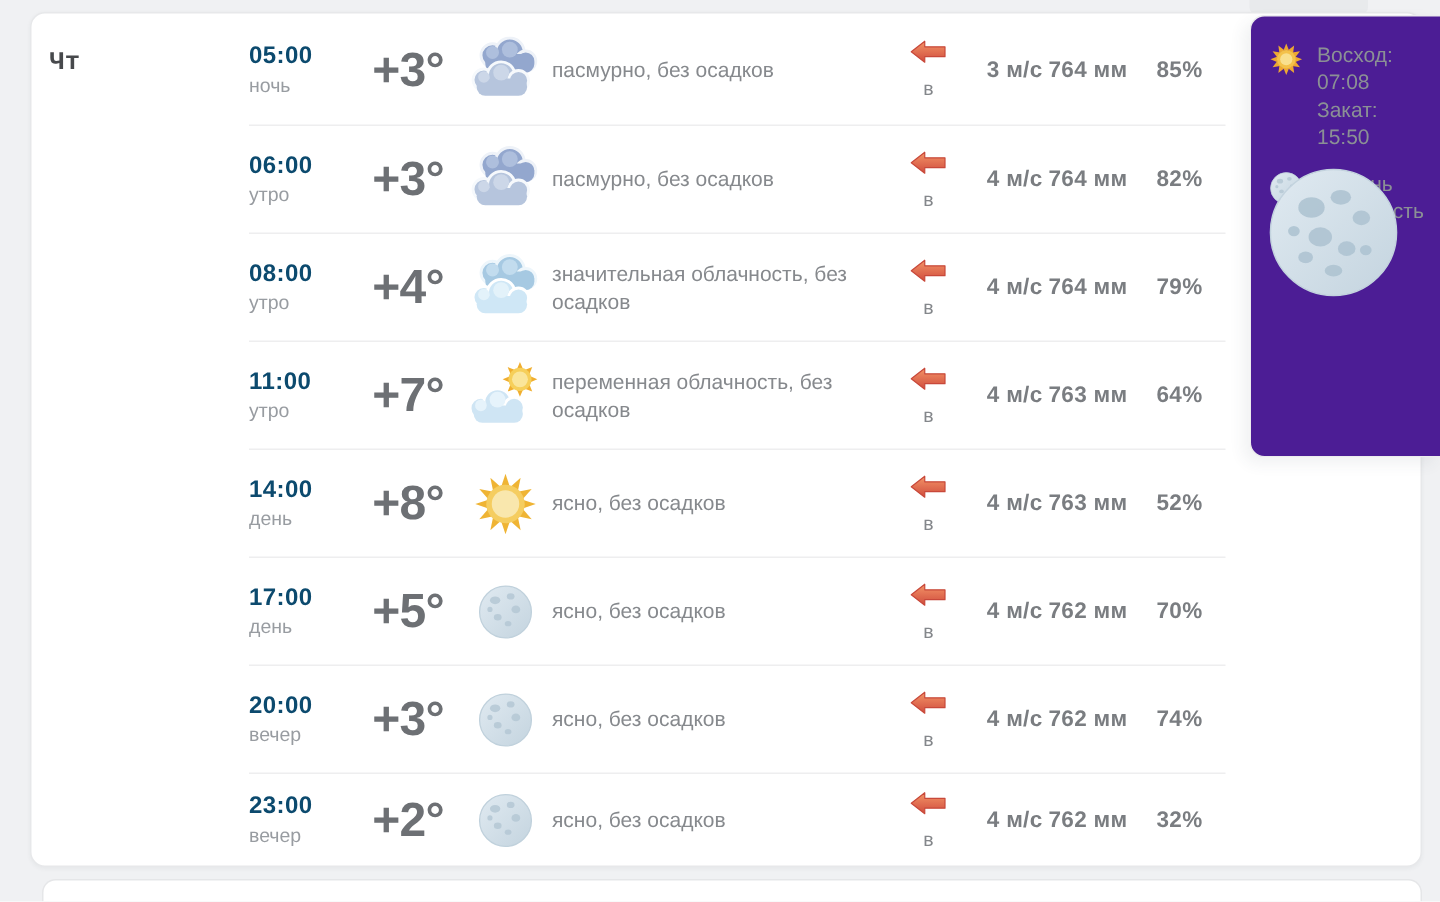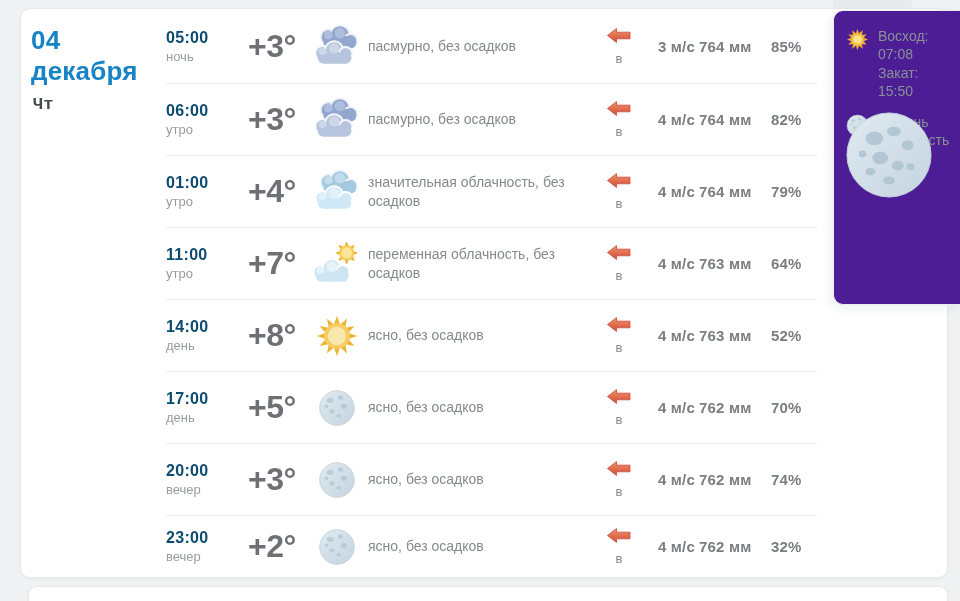--- a/index.html
+++ b/index.html
@@ -238,7 +238,6 @@
 
   <div class="main-card">
     <div class="date-block">
-      <div class="date-title">04 декабря</div>
       <div class="date-weekday">Чт</div>
     </div>
     <div class="rows">

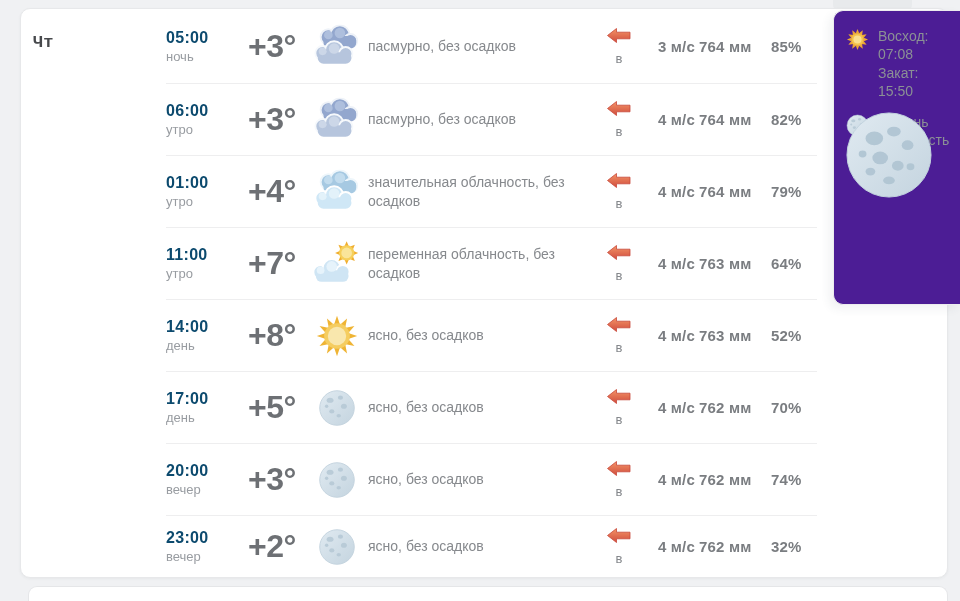--- a/index.html
+++ b/index.html
@@ -293,7 +293,7 @@
 
   <div class="row">
     <div class="col-time">
-      <div class="t">01:00</div>
+      <div class="t">08:00</div>
       <div class="p">утро</div>
     </div>
     <div class="col-temp">+4°</div>

